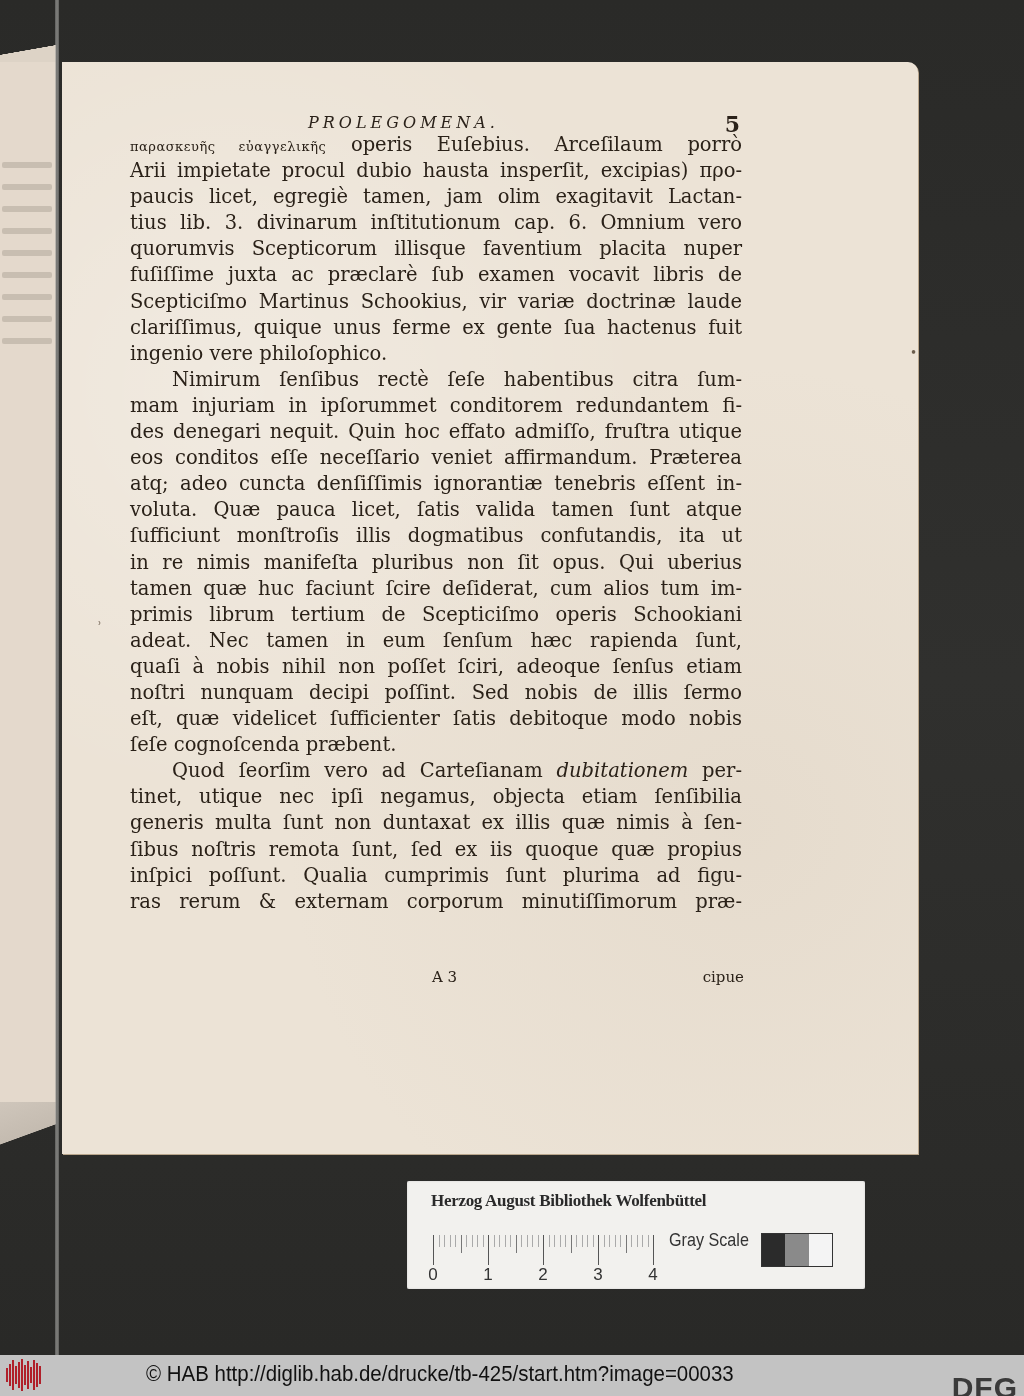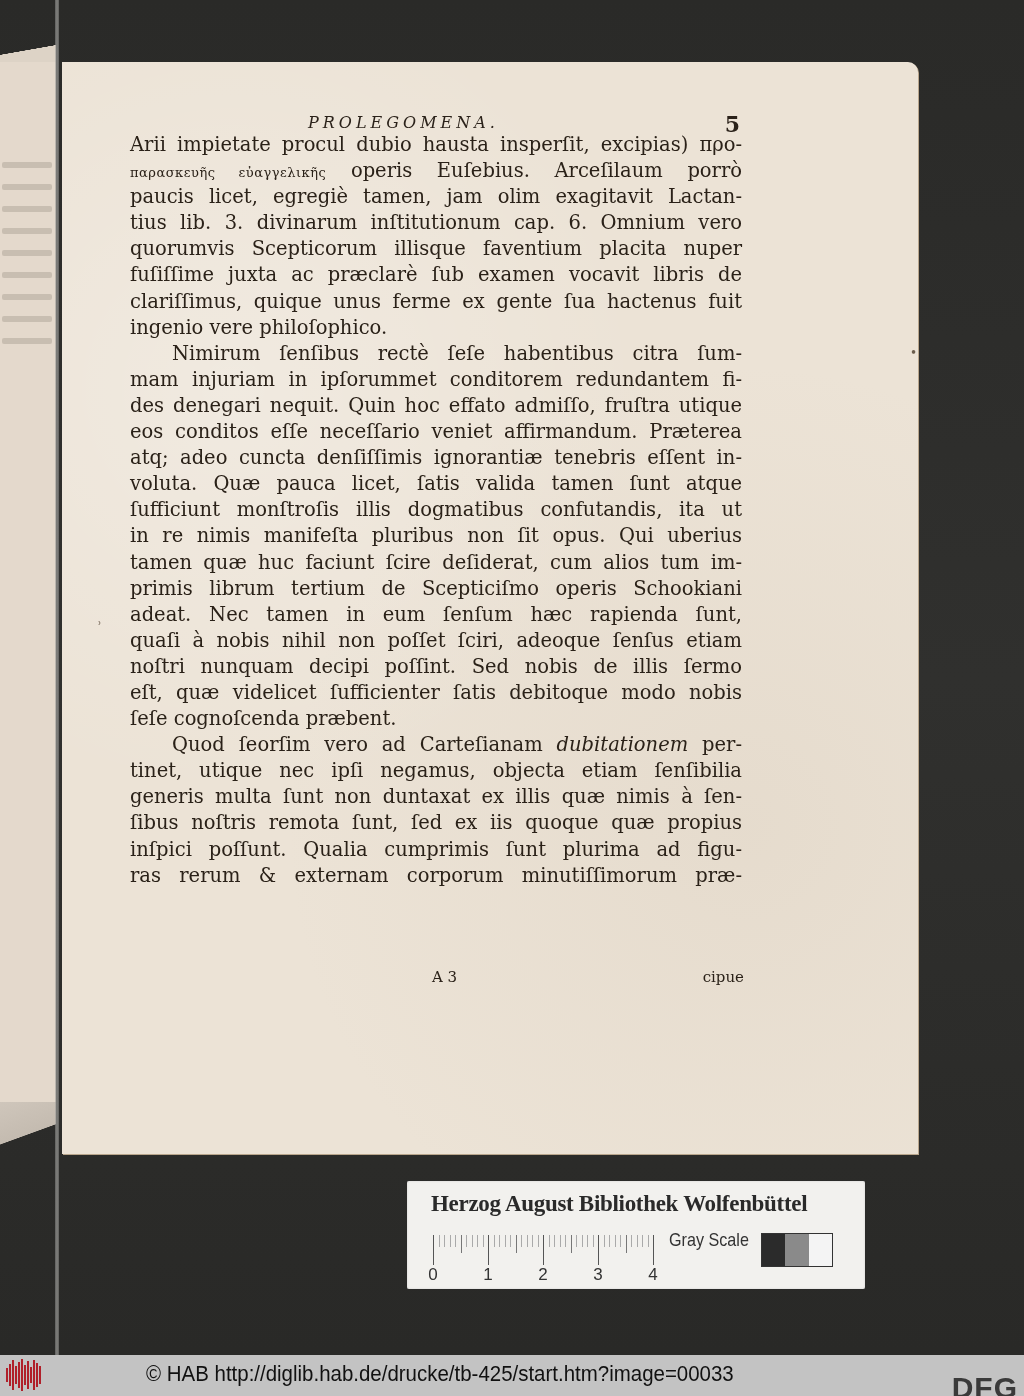--- a/index.html
+++ b/index.html
@@ -166,8 +166,8 @@
 
 <div class="text-block">
 
+  <span class="line"><span class="greek">παρασκευῆς εὐαγγελικῆς</span> <span>operis Euſebius.   Arceſilaum porrò</span></span>
   <span class="line">Arii impietate procul dubio hausta insperſit, excipias) προ-</span>
-  <span class="line"><span class="greek">παρασκευῆς εὐαγγελικῆς</span> <span>operis Euſebius.   Arceſilaum porrò</span></span>
   <span class="line">paucis licet, egregiè tamen, jam olim exagitavit Lactan-</span>
   <span class="line">tius lib. 3. divinarum inſtitutionum cap. 6.  Omnium vero</span>
   <span class="line">quorumvis Scepticorum illisque faventium placita nuper</span>

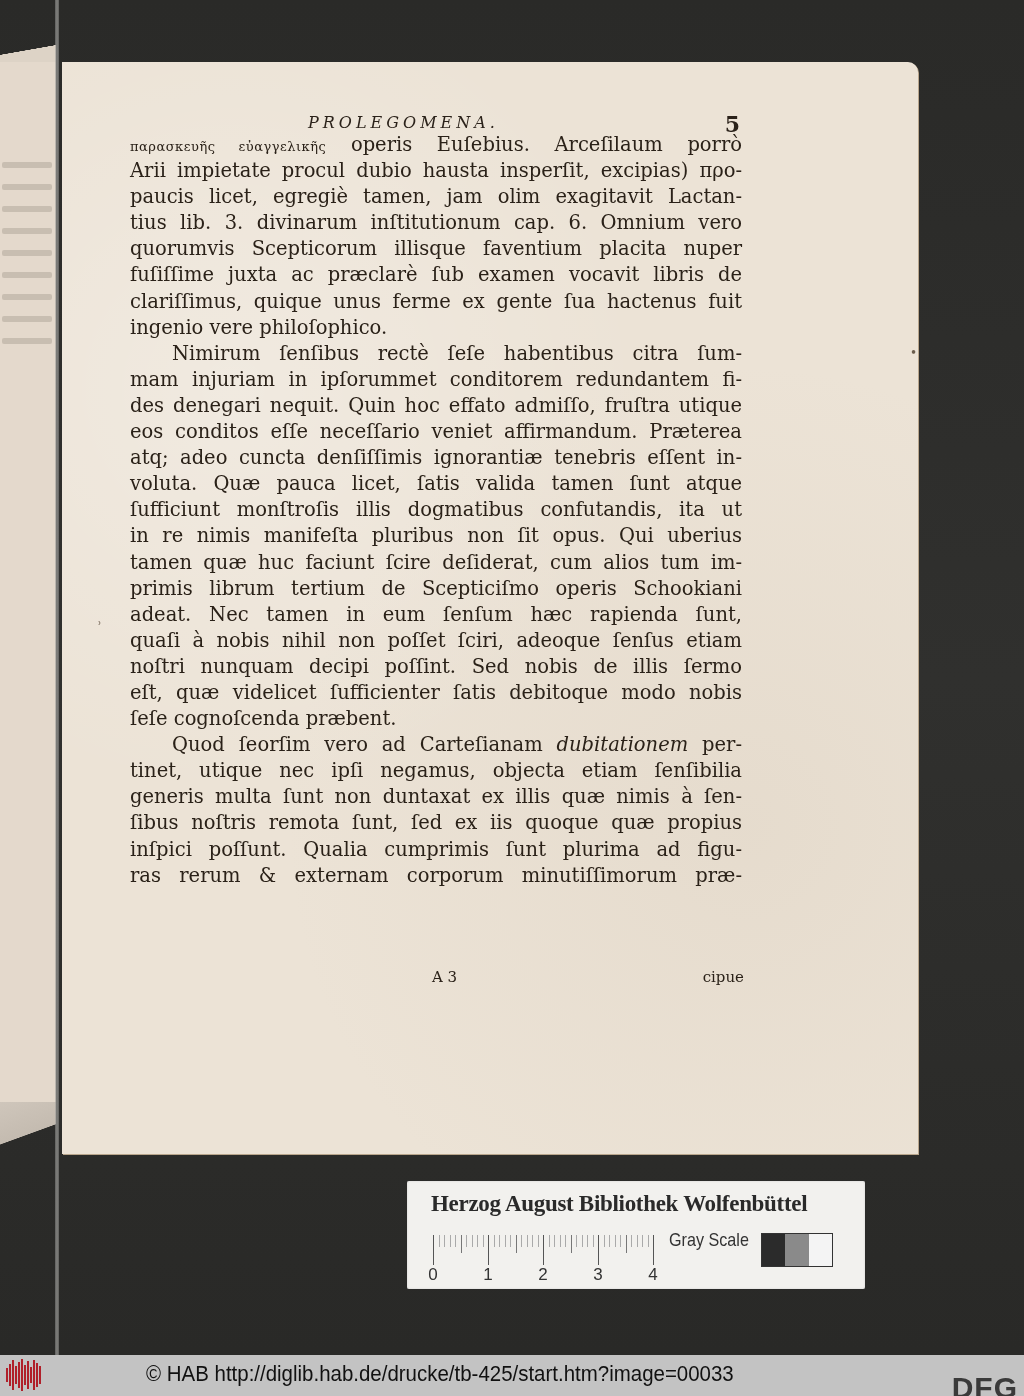--- a/index.html
+++ b/index.html
@@ -172,6 +172,7 @@
   <span class="line">tius lib. 3. divinarum inſtitutionum cap. 6.  Omnium vero</span>
   <span class="line">quorumvis Scepticorum illisque faventium placita nuper</span>
   <span class="line">fuſiſſime juxta ac præclarè ſub examen vocavit libris de</span>
+  <span class="line">Scepticiſmo Martinus Schookius, vir variæ doctrinæ laude</span>
   <span class="line">clariſſimus, quique unus ferme ex gente ſua hactenus fuit</span>
   <span class="line last">ingenio vere philoſophico.</span>
 

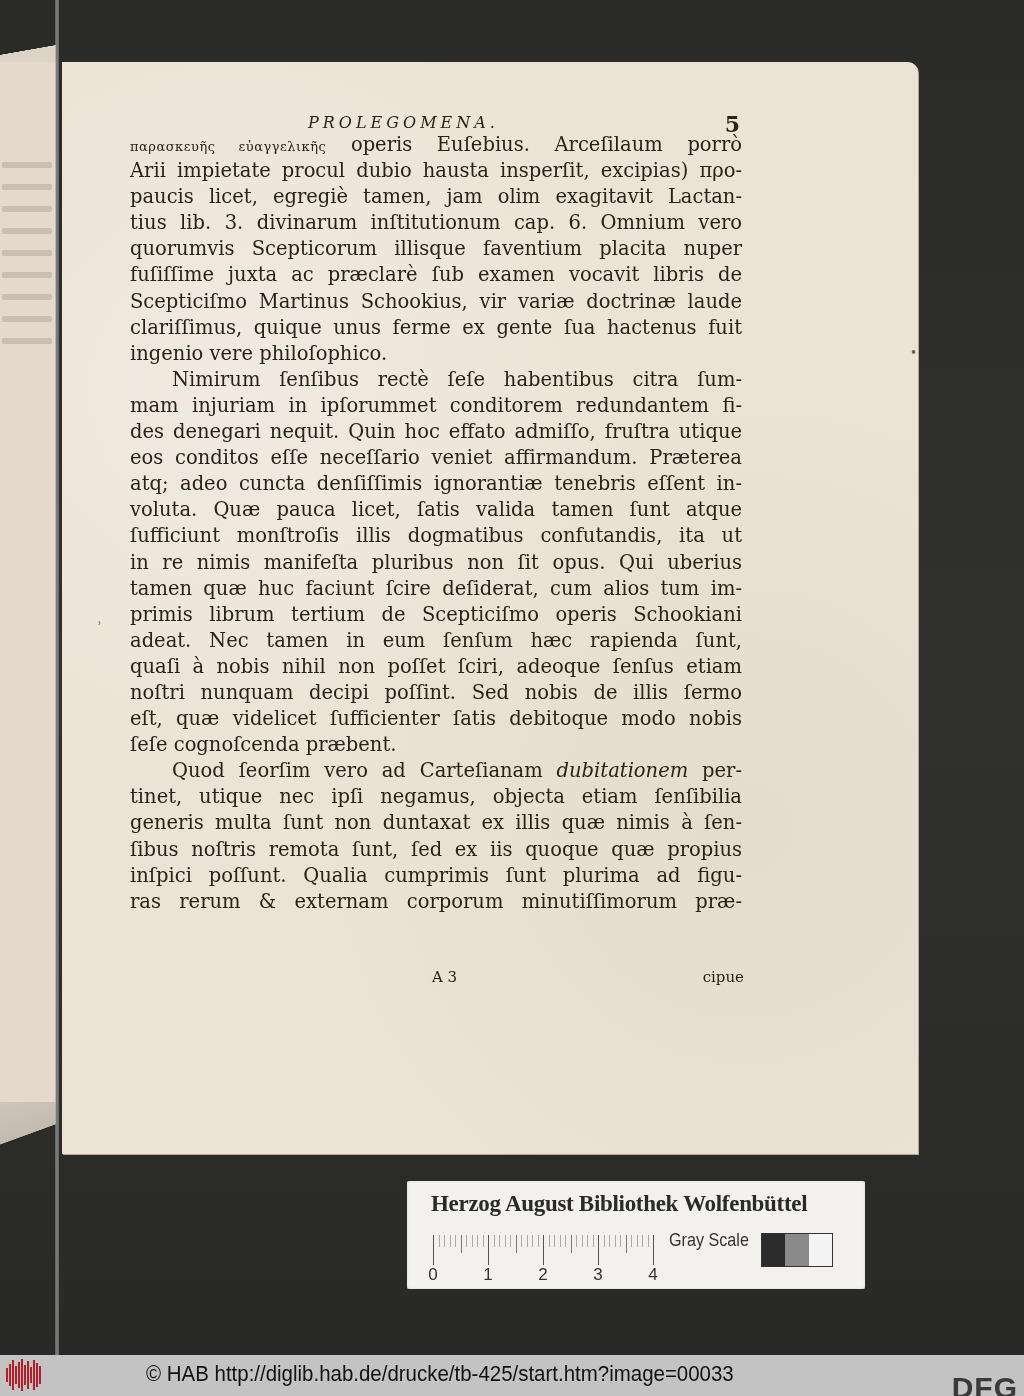--- a/index.html
+++ b/index.html
@@ -88,7 +88,7 @@
     .card-title {
       position: absolute; left: 24px; top: 10px;
       font-family: "Liberation Serif", serif; font-weight: bold;
-      font-size: 23px; color: #2a2a2a; letter-spacing: -0.3px;
+      font-size: 17px; color: #2a2a2a; letter-spacing: -0.3px;
     }
     .ruler {
       position: absolute; left: 26px; top: 54px; width: 222px; height: 32px;

